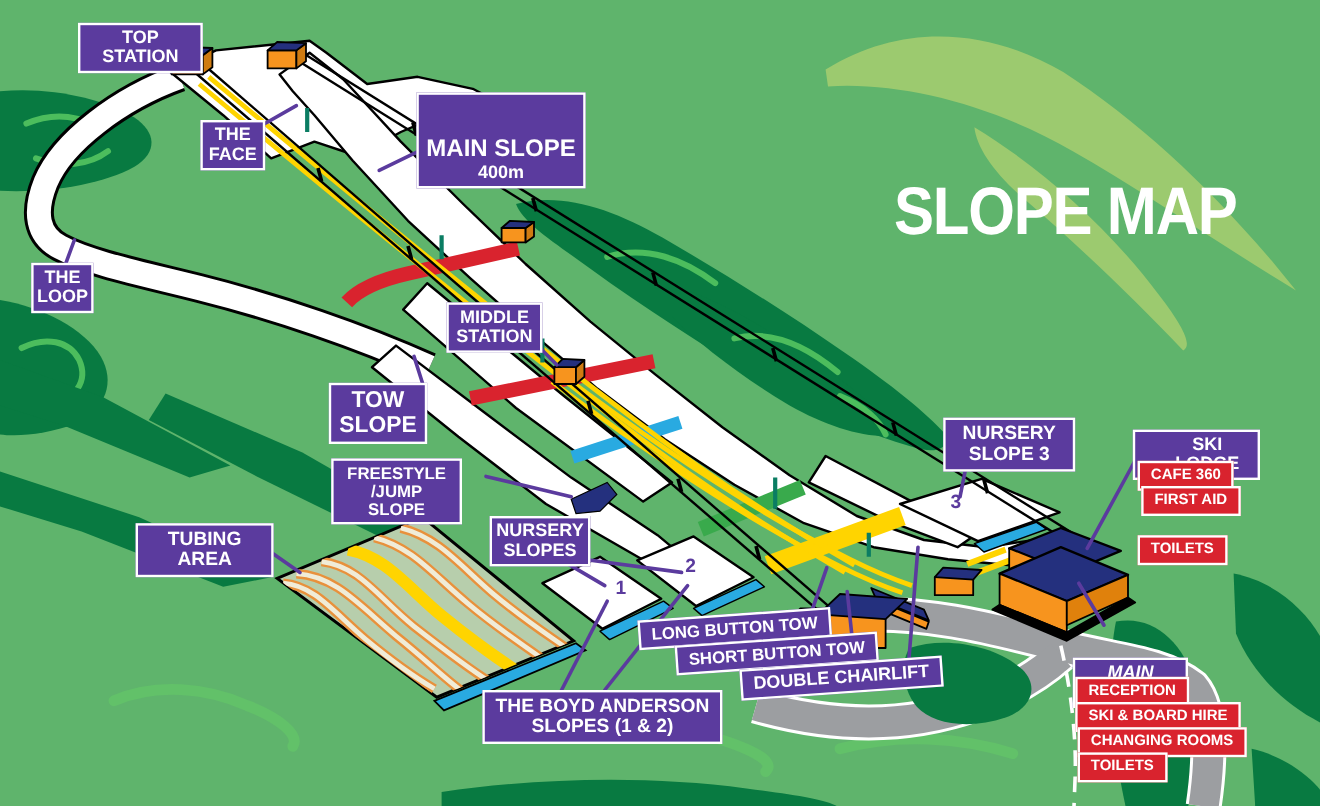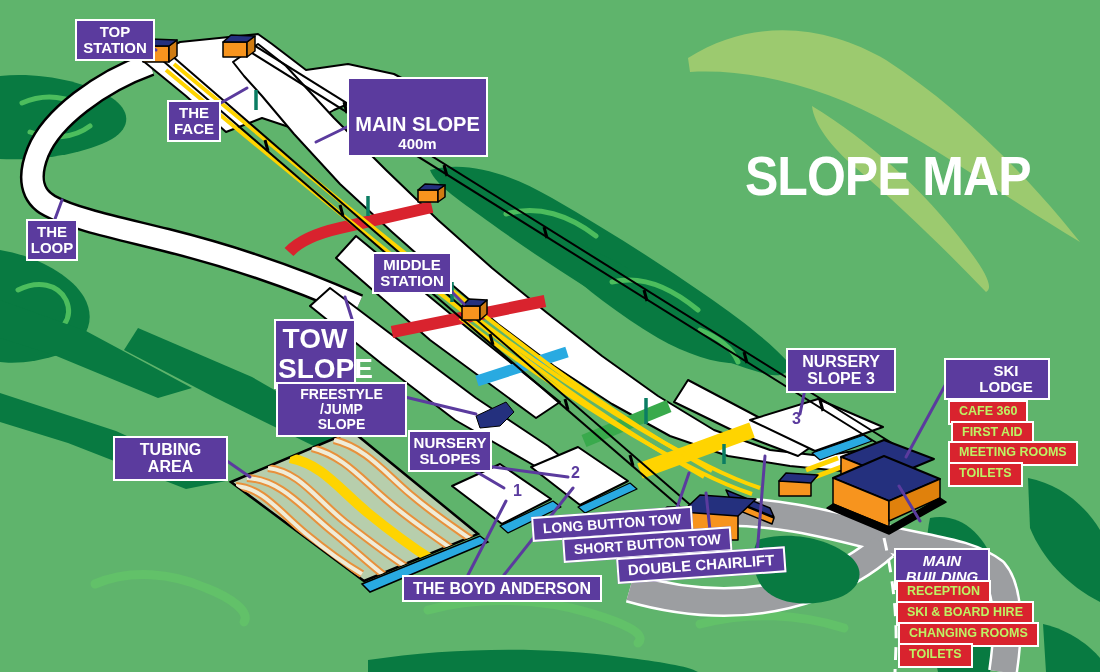--- a/index.html
+++ b/index.html
@@ -210,7 +210,7 @@
 
 <div class="maptitle">SLOPE MAP</div>
 
-<div class="plabel fs15" style="left:75px;top:19px;width:80px;">
+<div class="plabel fs15" style="left:65px;top:19px;width:104px;">
   <span class="ln">TOP</span>
   <span class="ln">STATION</span>
 </div>

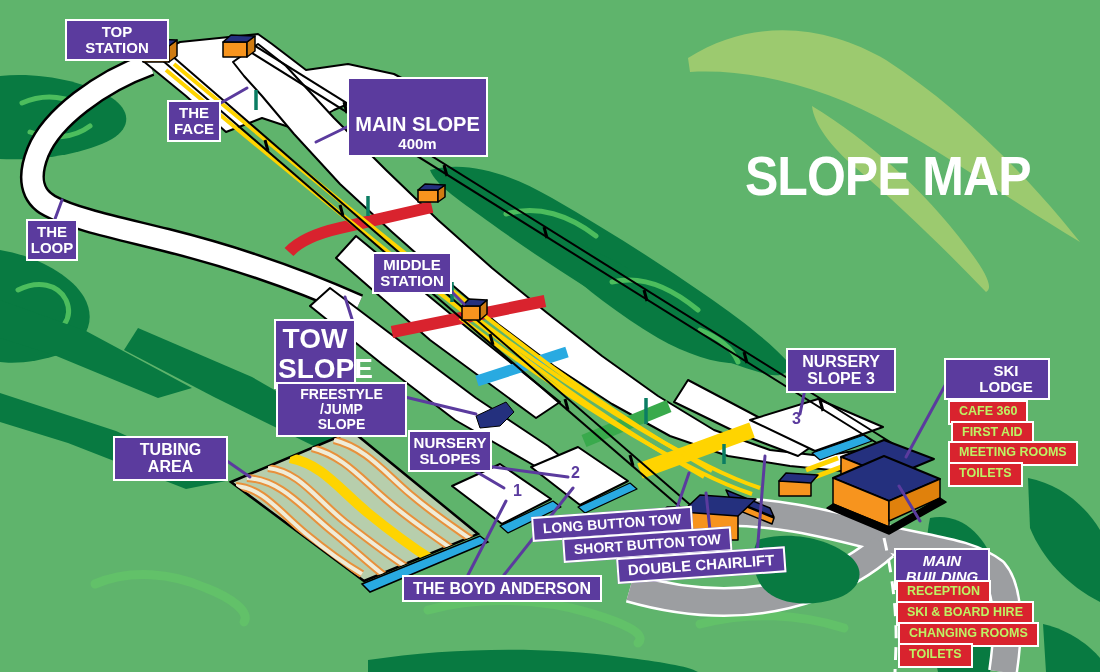--- a/index.html
+++ b/index.html
@@ -18,7 +18,7 @@
             font-size:50px;letter-spacing:-1px;line-height:1;white-space:nowrap;
             transform:scaleY(1.12);transform-origin:left top;z-index:3;}
   .fs14{font-size:14px;} .fs15{font-size:15px;} .fs16{font-size:16px;}
-  .fs20{font-size:20px;margin-top:32px;} .fs21{font-size:28px;}
+  .fs20{font-size:20px;margin-top:32px;} .fs21{font-size:19px;}
   .sub{font-size:15px;font-weight:700;}
 </style>
 </head>

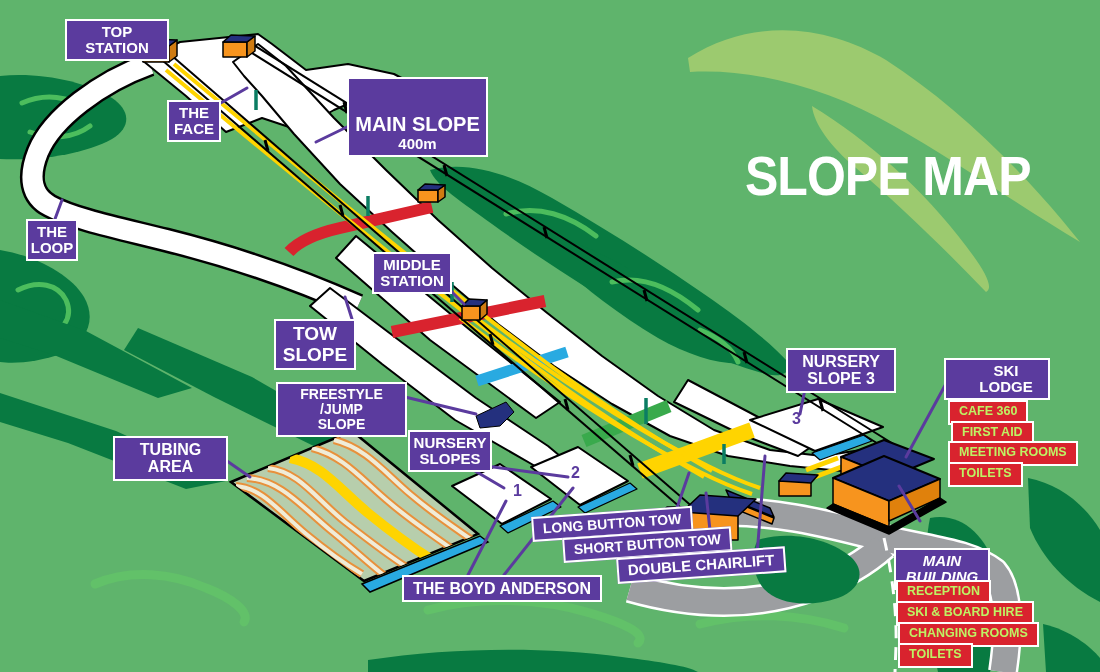--- a/index.html
+++ b/index.html
@@ -234,7 +234,7 @@
   <span class="ln">TOW</span>
   <span class="ln">SLOPE</span>
 </div>
-<div class="plabel fs14" style="left:276px;top:382px;width:131px;">
+<div class="plabel fs14" style="left:276px;top:382px;width:109px;">
   <span class="ln">FREESTYLE /JUMP</span>
   <span class="ln">SLOPE</span>
 </div>

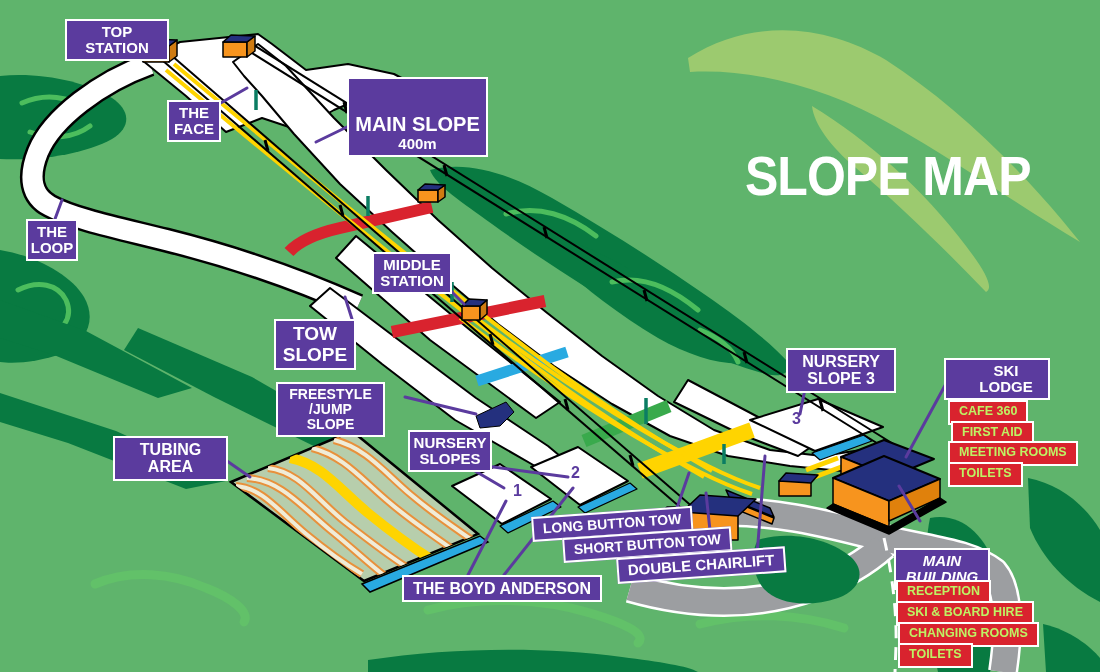--- a/index.html
+++ b/index.html
@@ -10,8 +10,8 @@
           color:#fff;font-weight:700;text-align:center;line-height:1.08;padding:3px 2px;z-index:5;}
   .plabel .ln{display:block;}
   .rlabel{position:absolute;box-sizing:border-box;background:#d9232e;border:2px solid #fff;
-          color:#bef264;font-weight:700;font-size:12.5px;line-height:1.1;padding:3px 9px 4px;
-          white-space:nowrap;z-index:5;margin-top:16px;}
+          color:#ffffff;font-weight:700;font-size:12.5px;line-height:1.1;padding:3px 9px 4px;
+          white-space:nowrap;z-index:5;}
   .rot{transform:rotate(-4deg);transform-origin:left center;white-space:nowrap;padding:3px 9px;}
   .snum{position:absolute;color:#5b3b9e;font-weight:700;font-size:16px;z-index:4;}
   .maptitle{position:absolute;left:745px;top:148px;width:312px;color:#fff;font-weight:800;

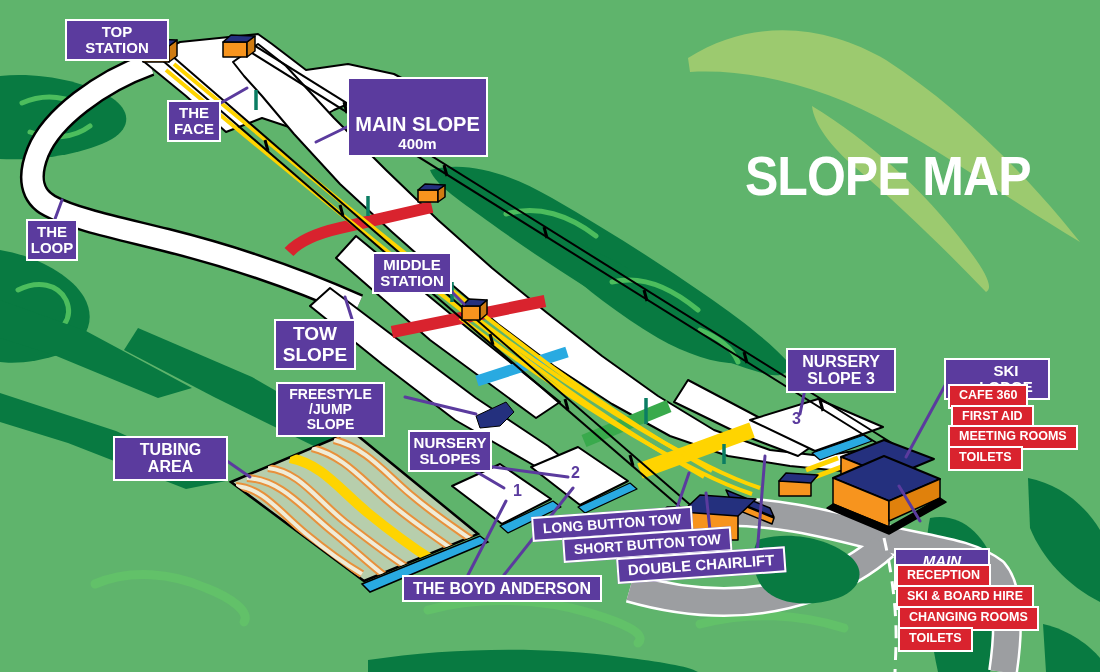--- a/index.html
+++ b/index.html
@@ -267,7 +267,6 @@
 </div>
 <div class="rlabel" style="left:948px;top:384px;">CAFE 360</div>
 <div class="rlabel" style="left:951px;top:405px;">FIRST AID</div>
-<div class="rlabel" style="left:948px;top:425px;">MEETING ROOMS</div>
 <div class="rlabel" style="left:948px;top:446px;">TOILETS</div>
 
 <div class="plabel fs15" style="left:894px;top:548px;width:96px;font-style:italic;">

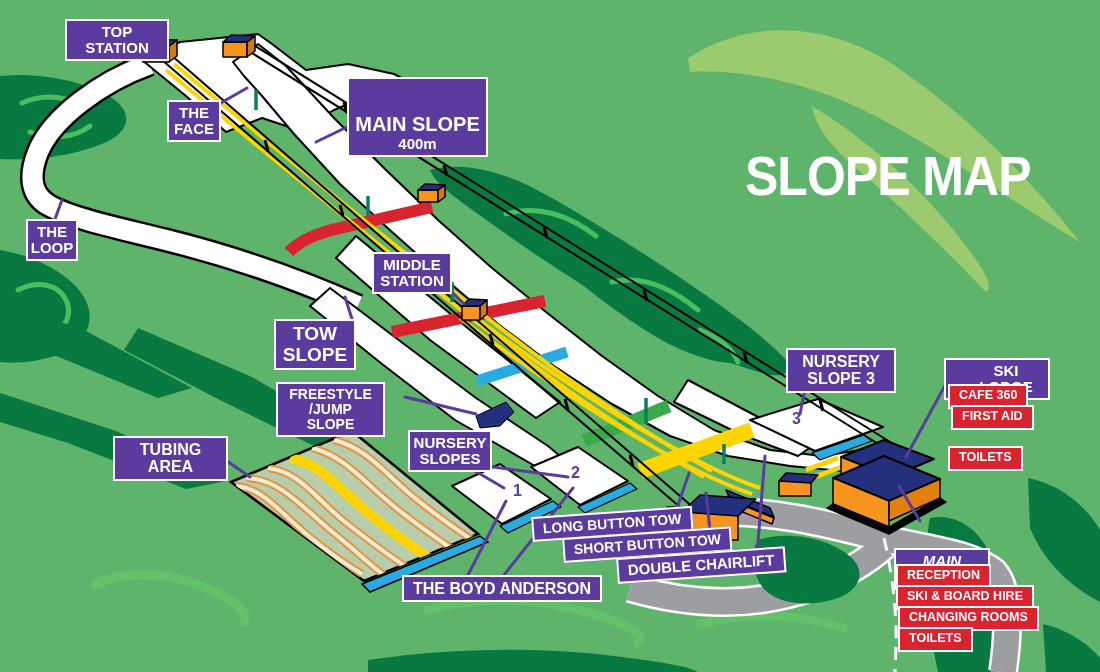--- a/index.html
+++ b/index.html
@@ -260,6 +260,7 @@
 </div>
 <div class="plabel fs16" style="left:402px;top:575px;width:200px;">
   <span class="ln">THE BOYD ANDERSON</span>
+  <span class="ln">SLOPES (1 &amp; 2)</span>
 </div>
 
 <div class="plabel fs15" style="left:944px;top:358px;width:106px;padding-left:20px;">

